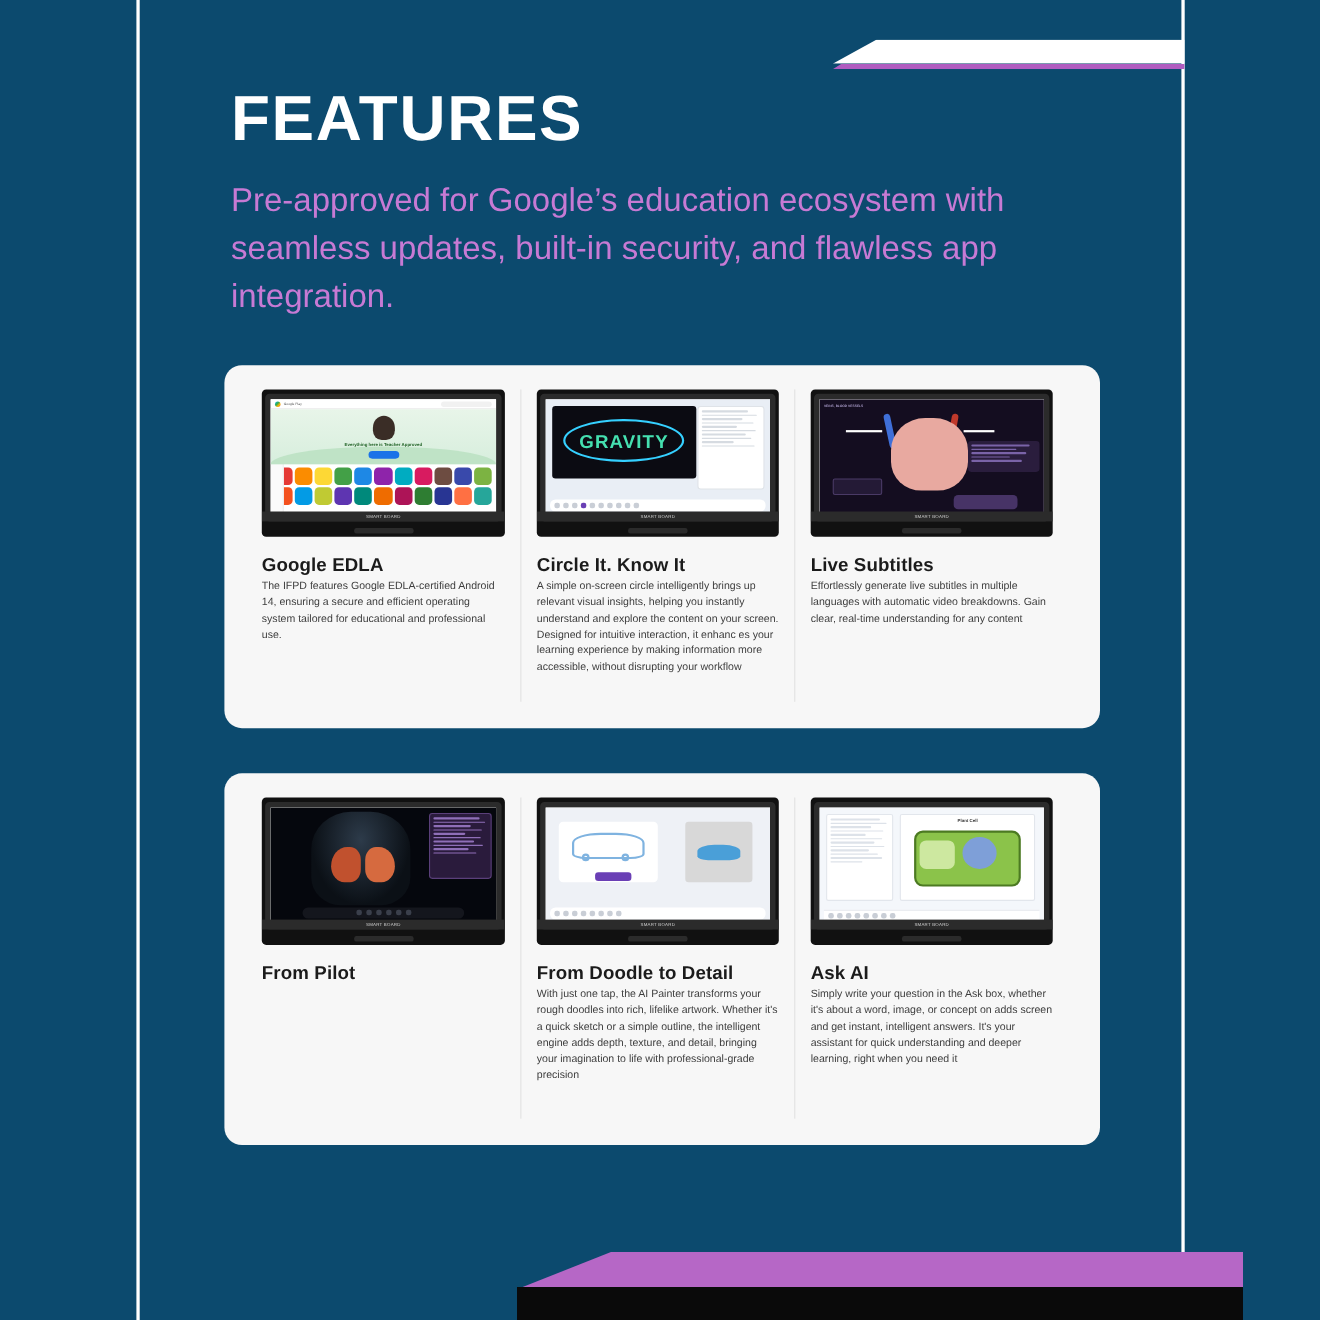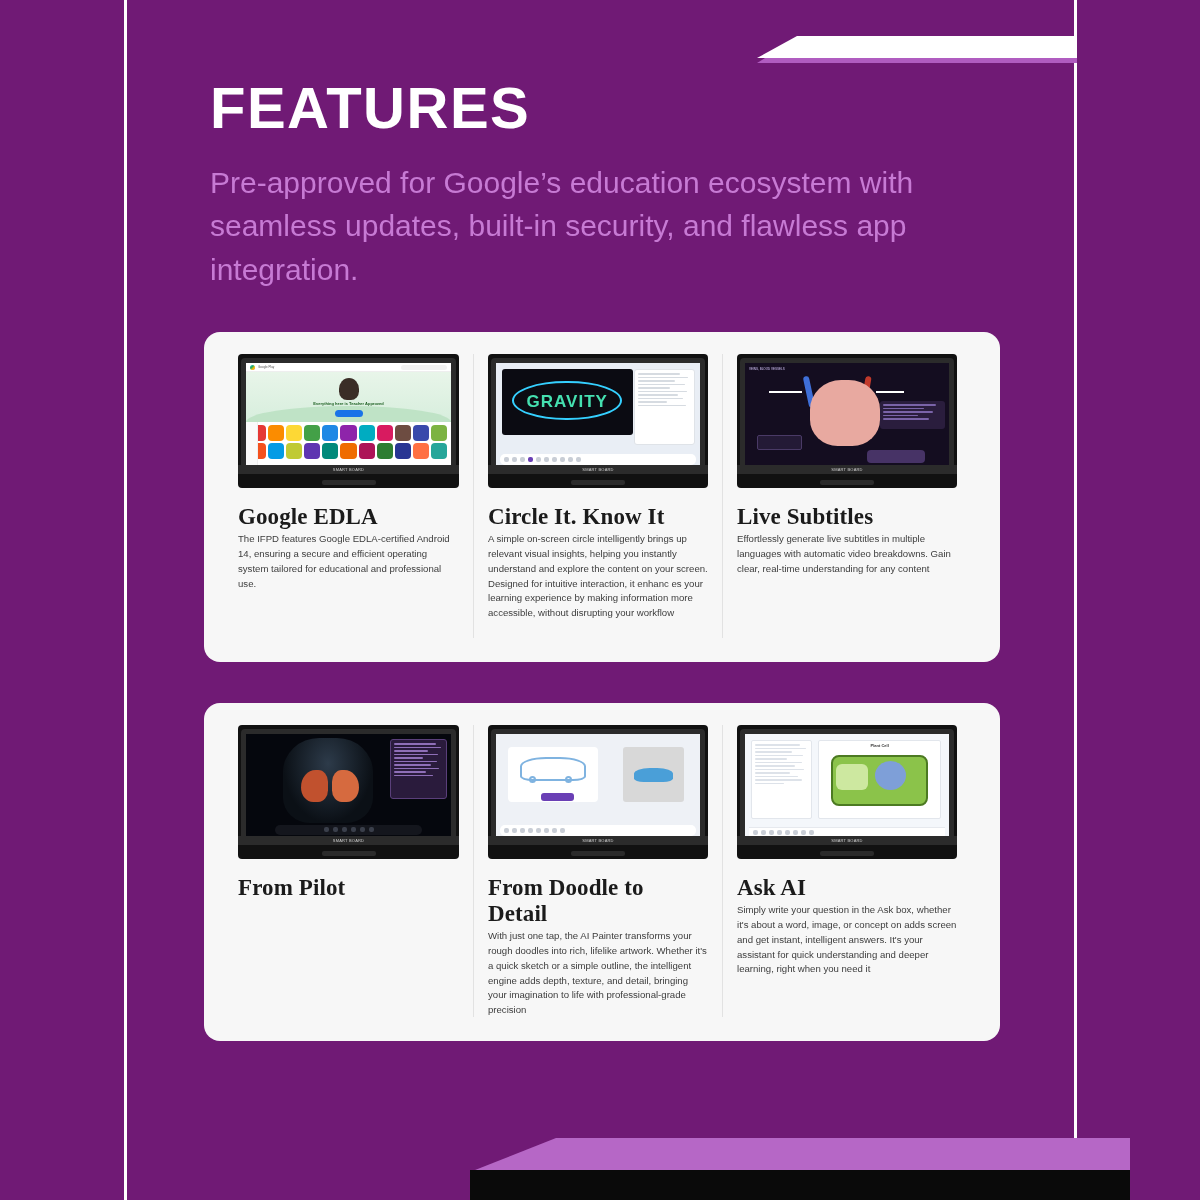--- a/index.html
+++ b/index.html
@@ -12,7 +12,7 @@
   .page {
     position: relative;
     width: 1200px; height: 1200px;
-    background: #701a75;
+    background: #0c4a6e;
   }
   
   .frame-left {

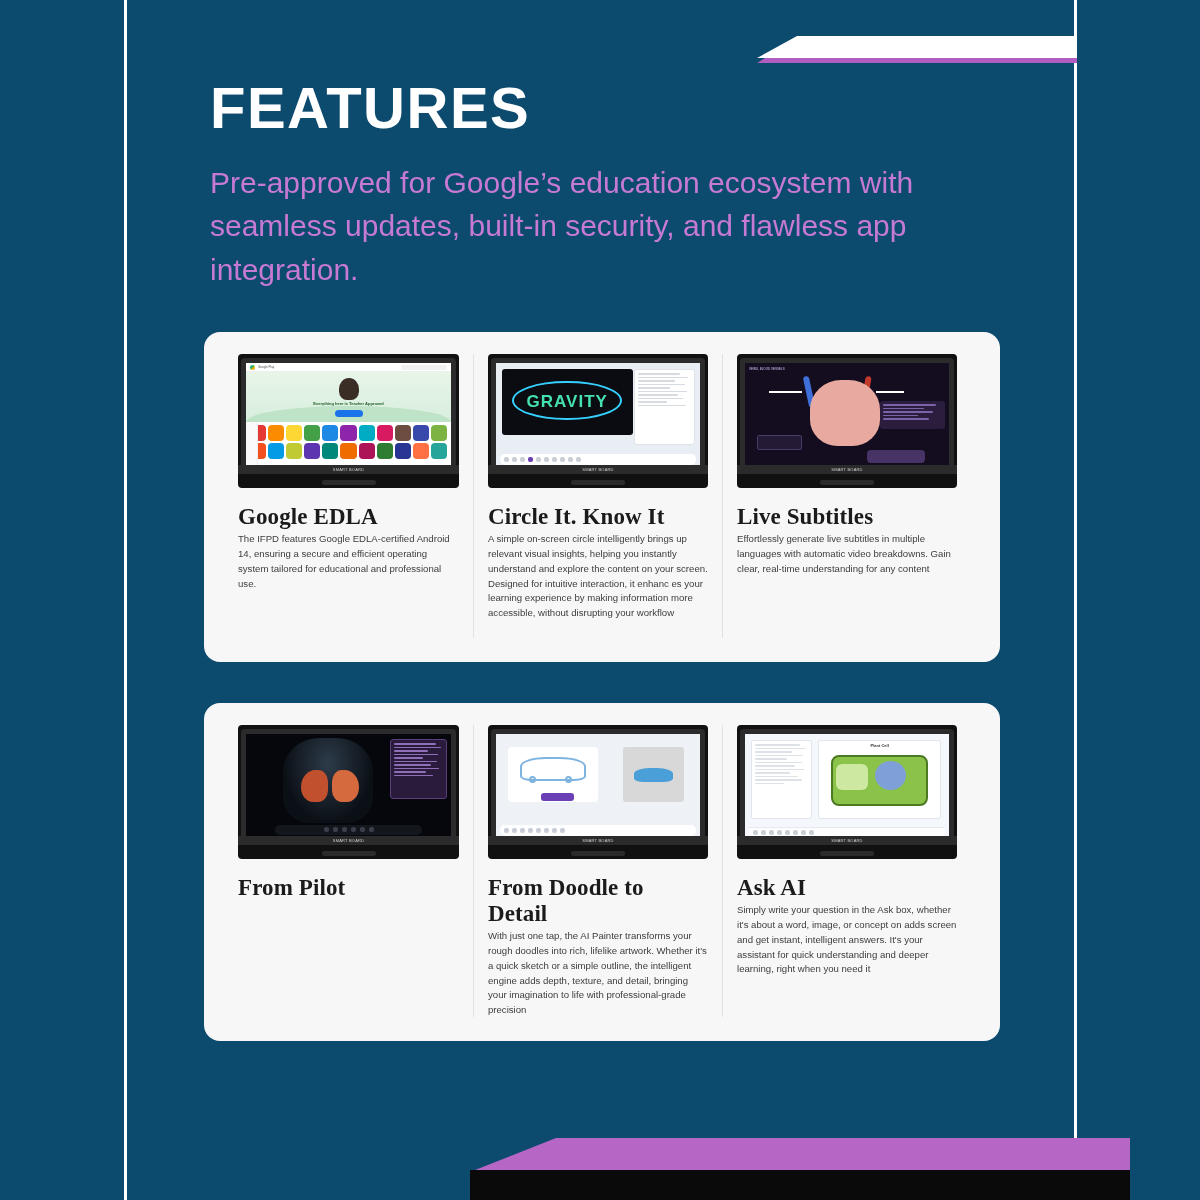--- a/index.html
+++ b/index.html
@@ -192,11 +192,10 @@
 
   .card-title {
     margin-top: 16px;
-    font-size: 23px;
+    font-size: 17px;
     font-weight: bold;
     color: #1b1b1b;
     letter-spacing: .1px;
-    font-family: Liberation Serif, serif;
   }
   .card-desc {
     margin-top: 2px;

